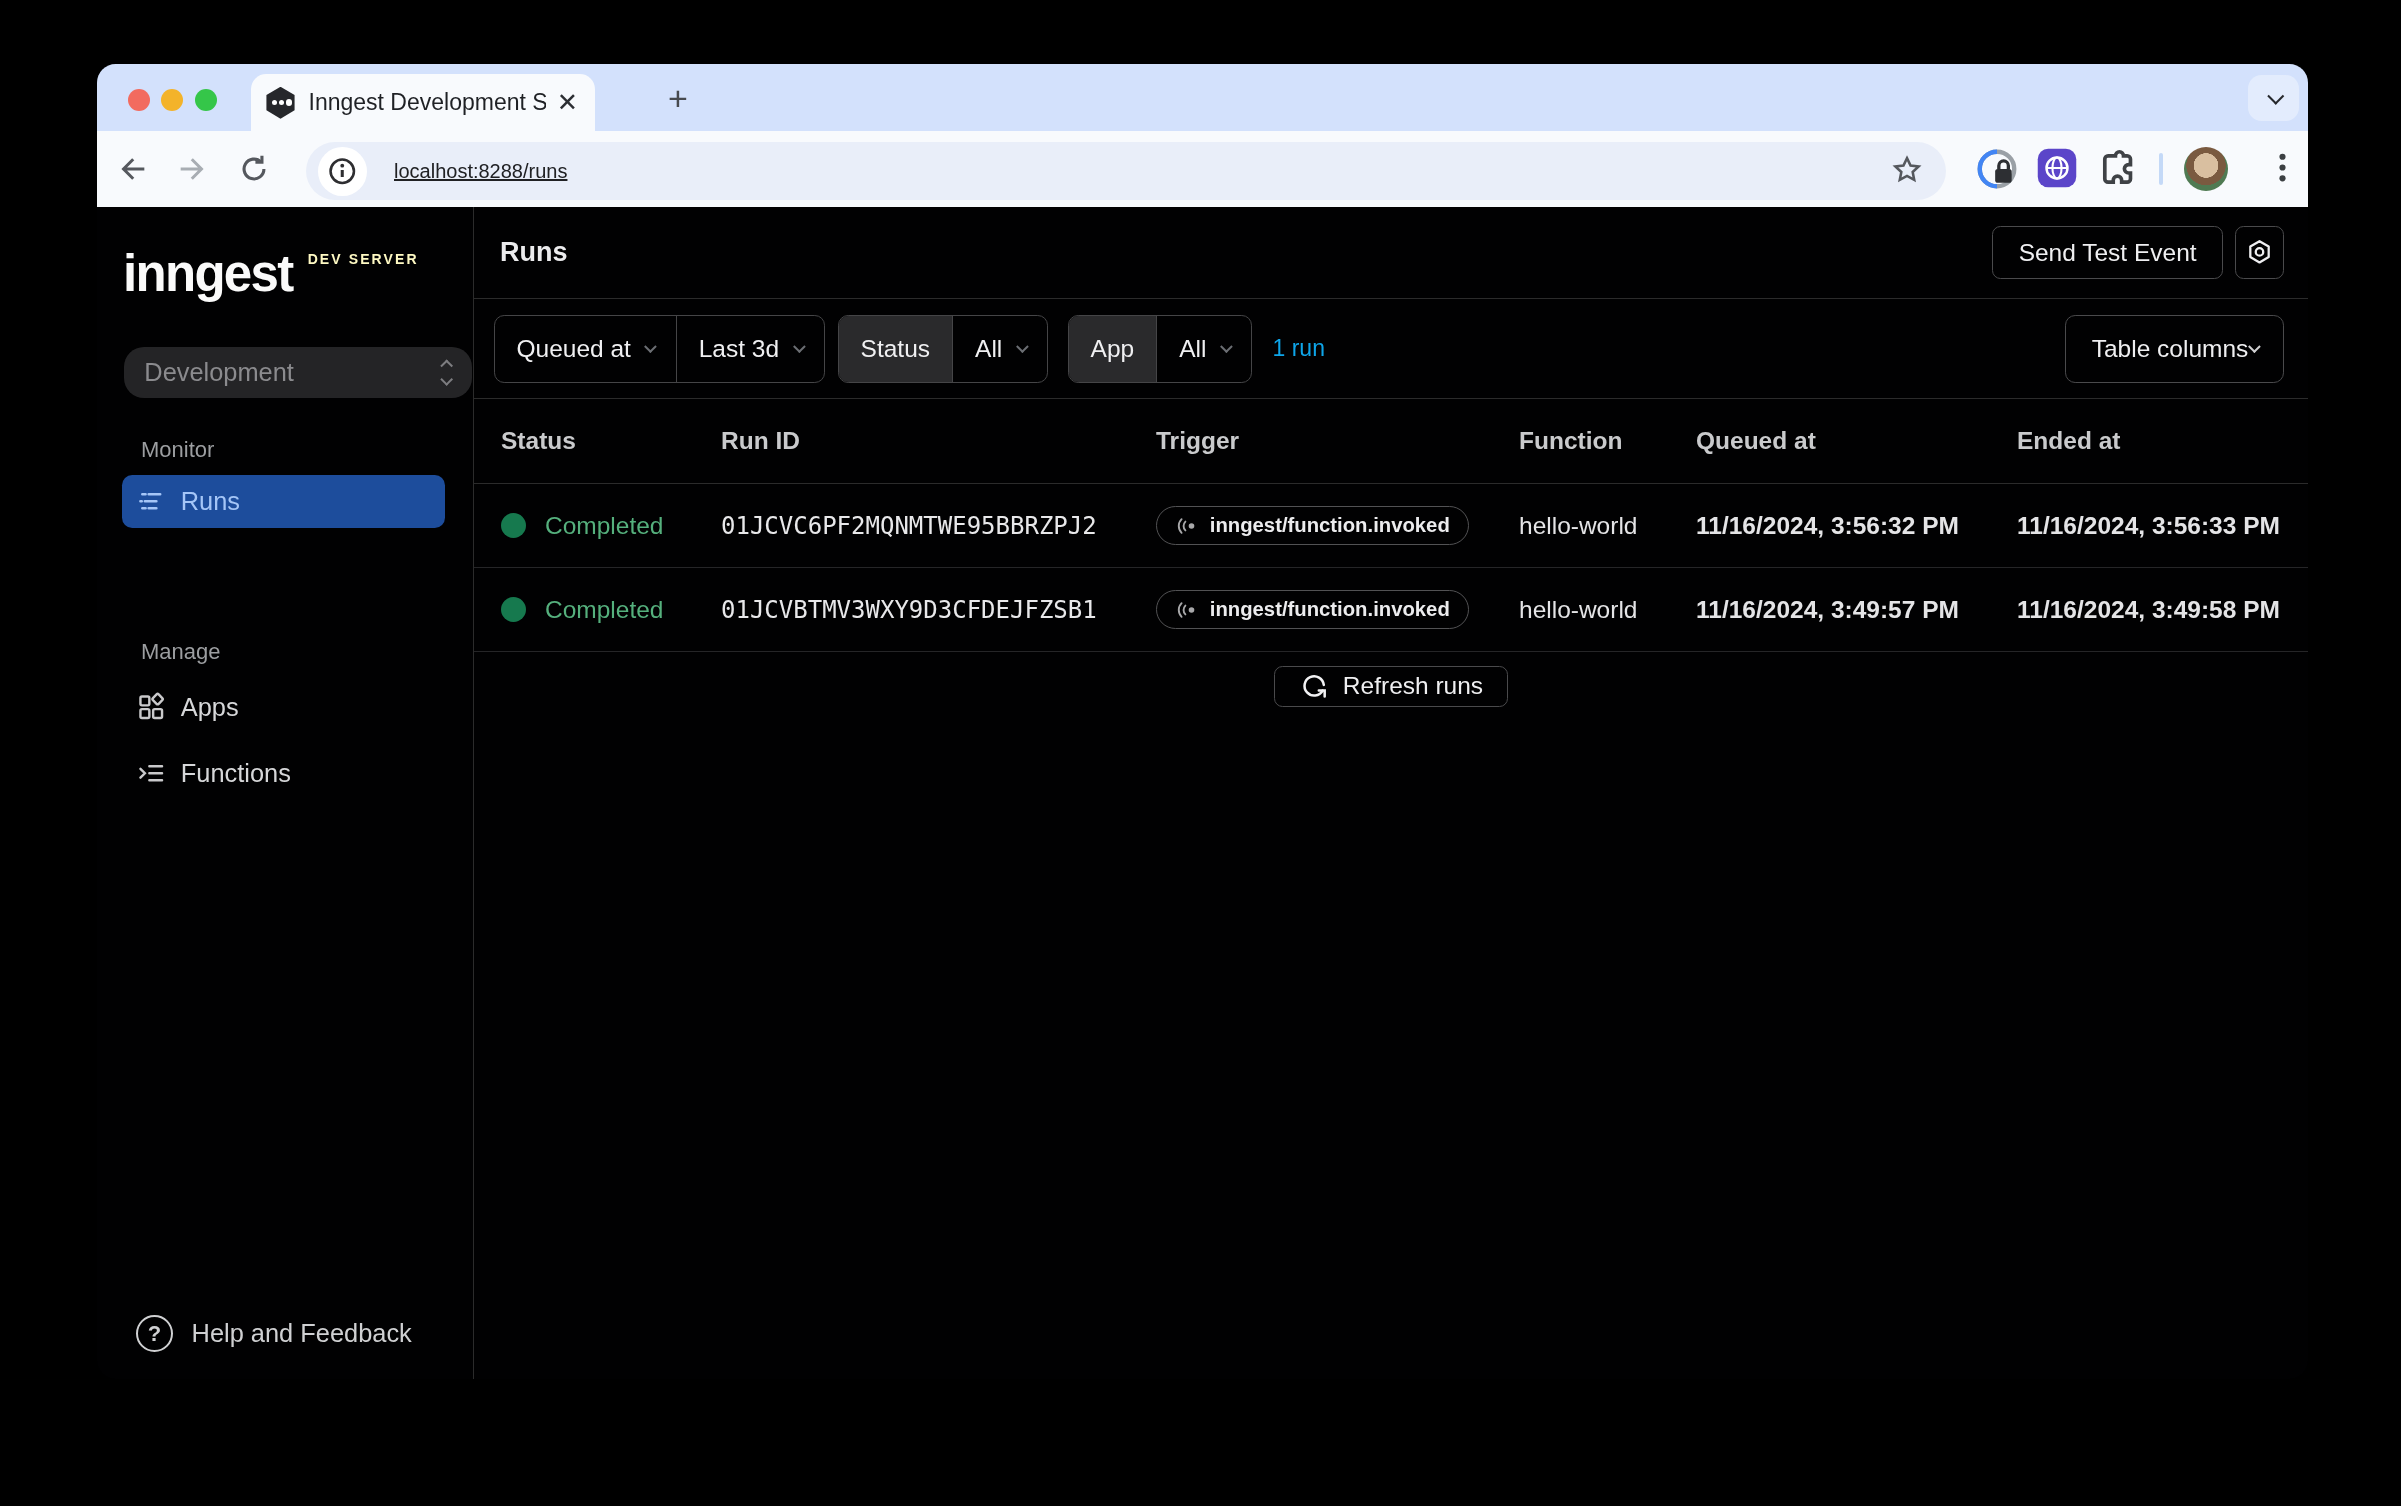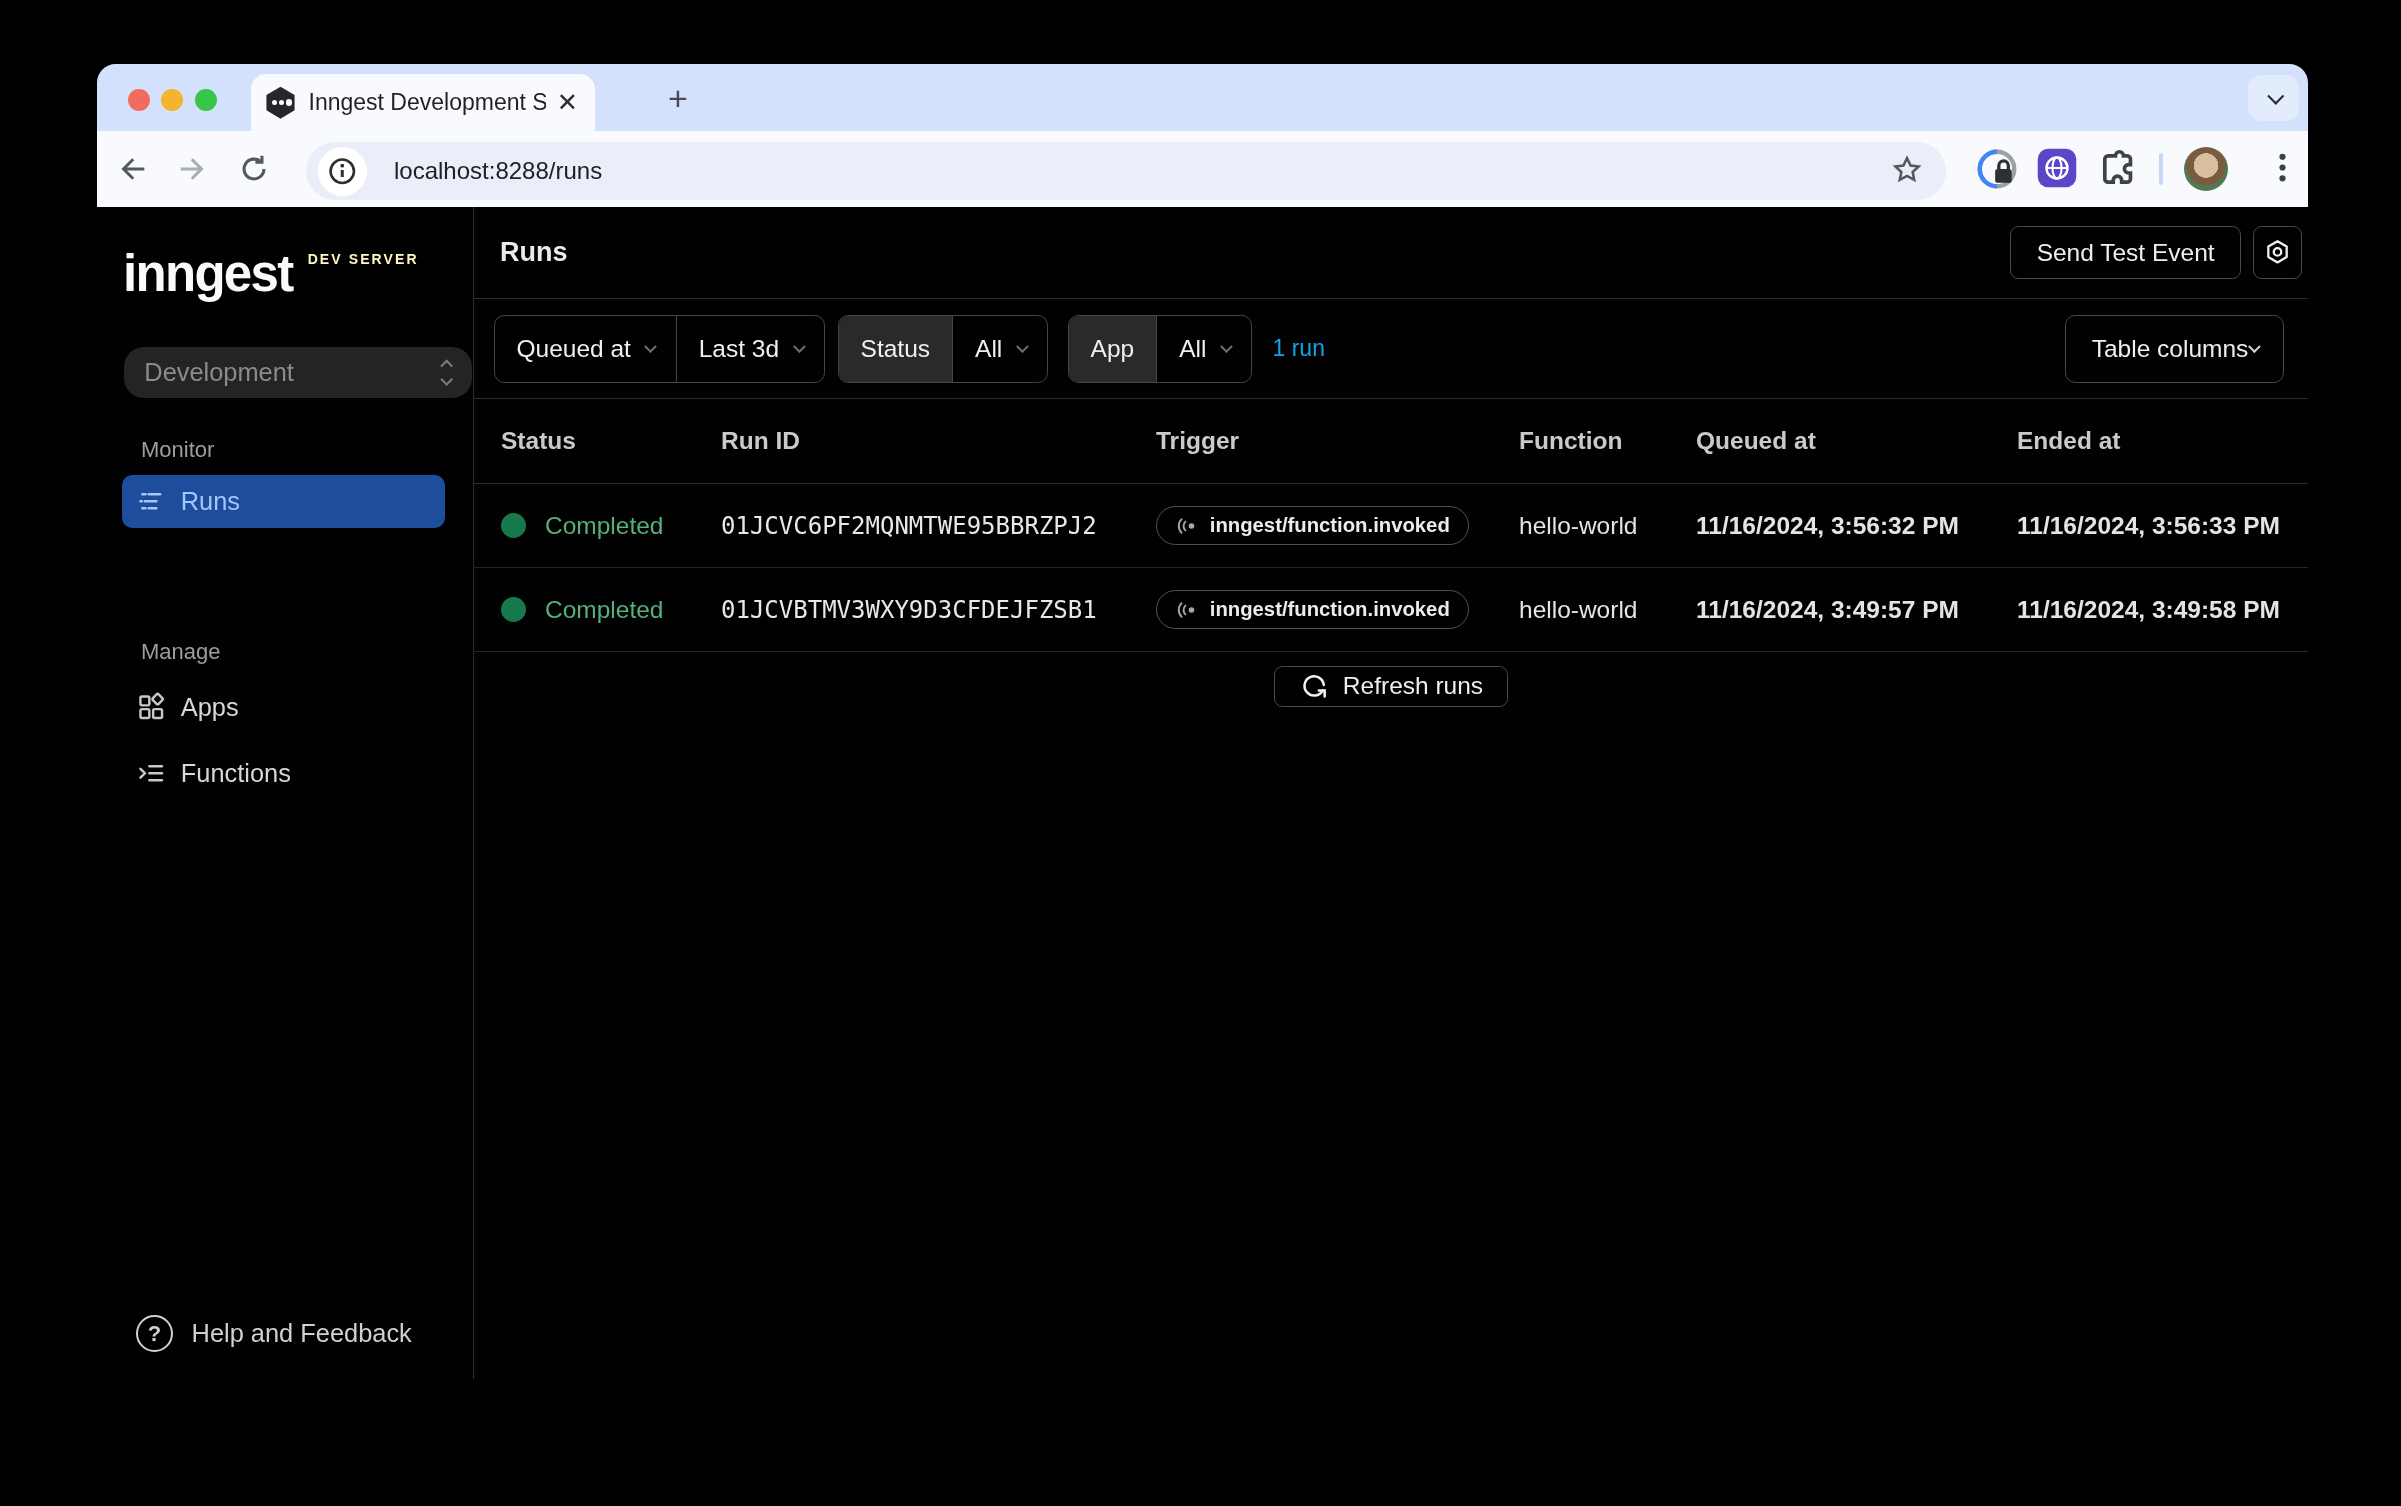--- a/index.html
+++ b/index.html
@@ -48,7 +48,7 @@
              background:#e9eef9; border-radius:29px; display:flex; align-items:center; }
   .info-circle { margin-left:12px; width:49px; height:49px; border-radius:50%; background:#fff;
                  display:flex; align-items:center; justify-content:center; flex:0 0 auto; }
-  .url-text { margin-left:27px; font-size:24px; color:#202124; }
+  .url-text { margin-left:27px; font-size:20px; color:#202124;text-decoration:underline; }
   .star { margin-left:auto; margin-right:22px; }
   .ext { position:absolute; top:16px; }
   .sep { position:absolute; left:2062px; top:22px; width:4.2px; height:32px; background:#c4d9f7; border-radius:2.5px; }

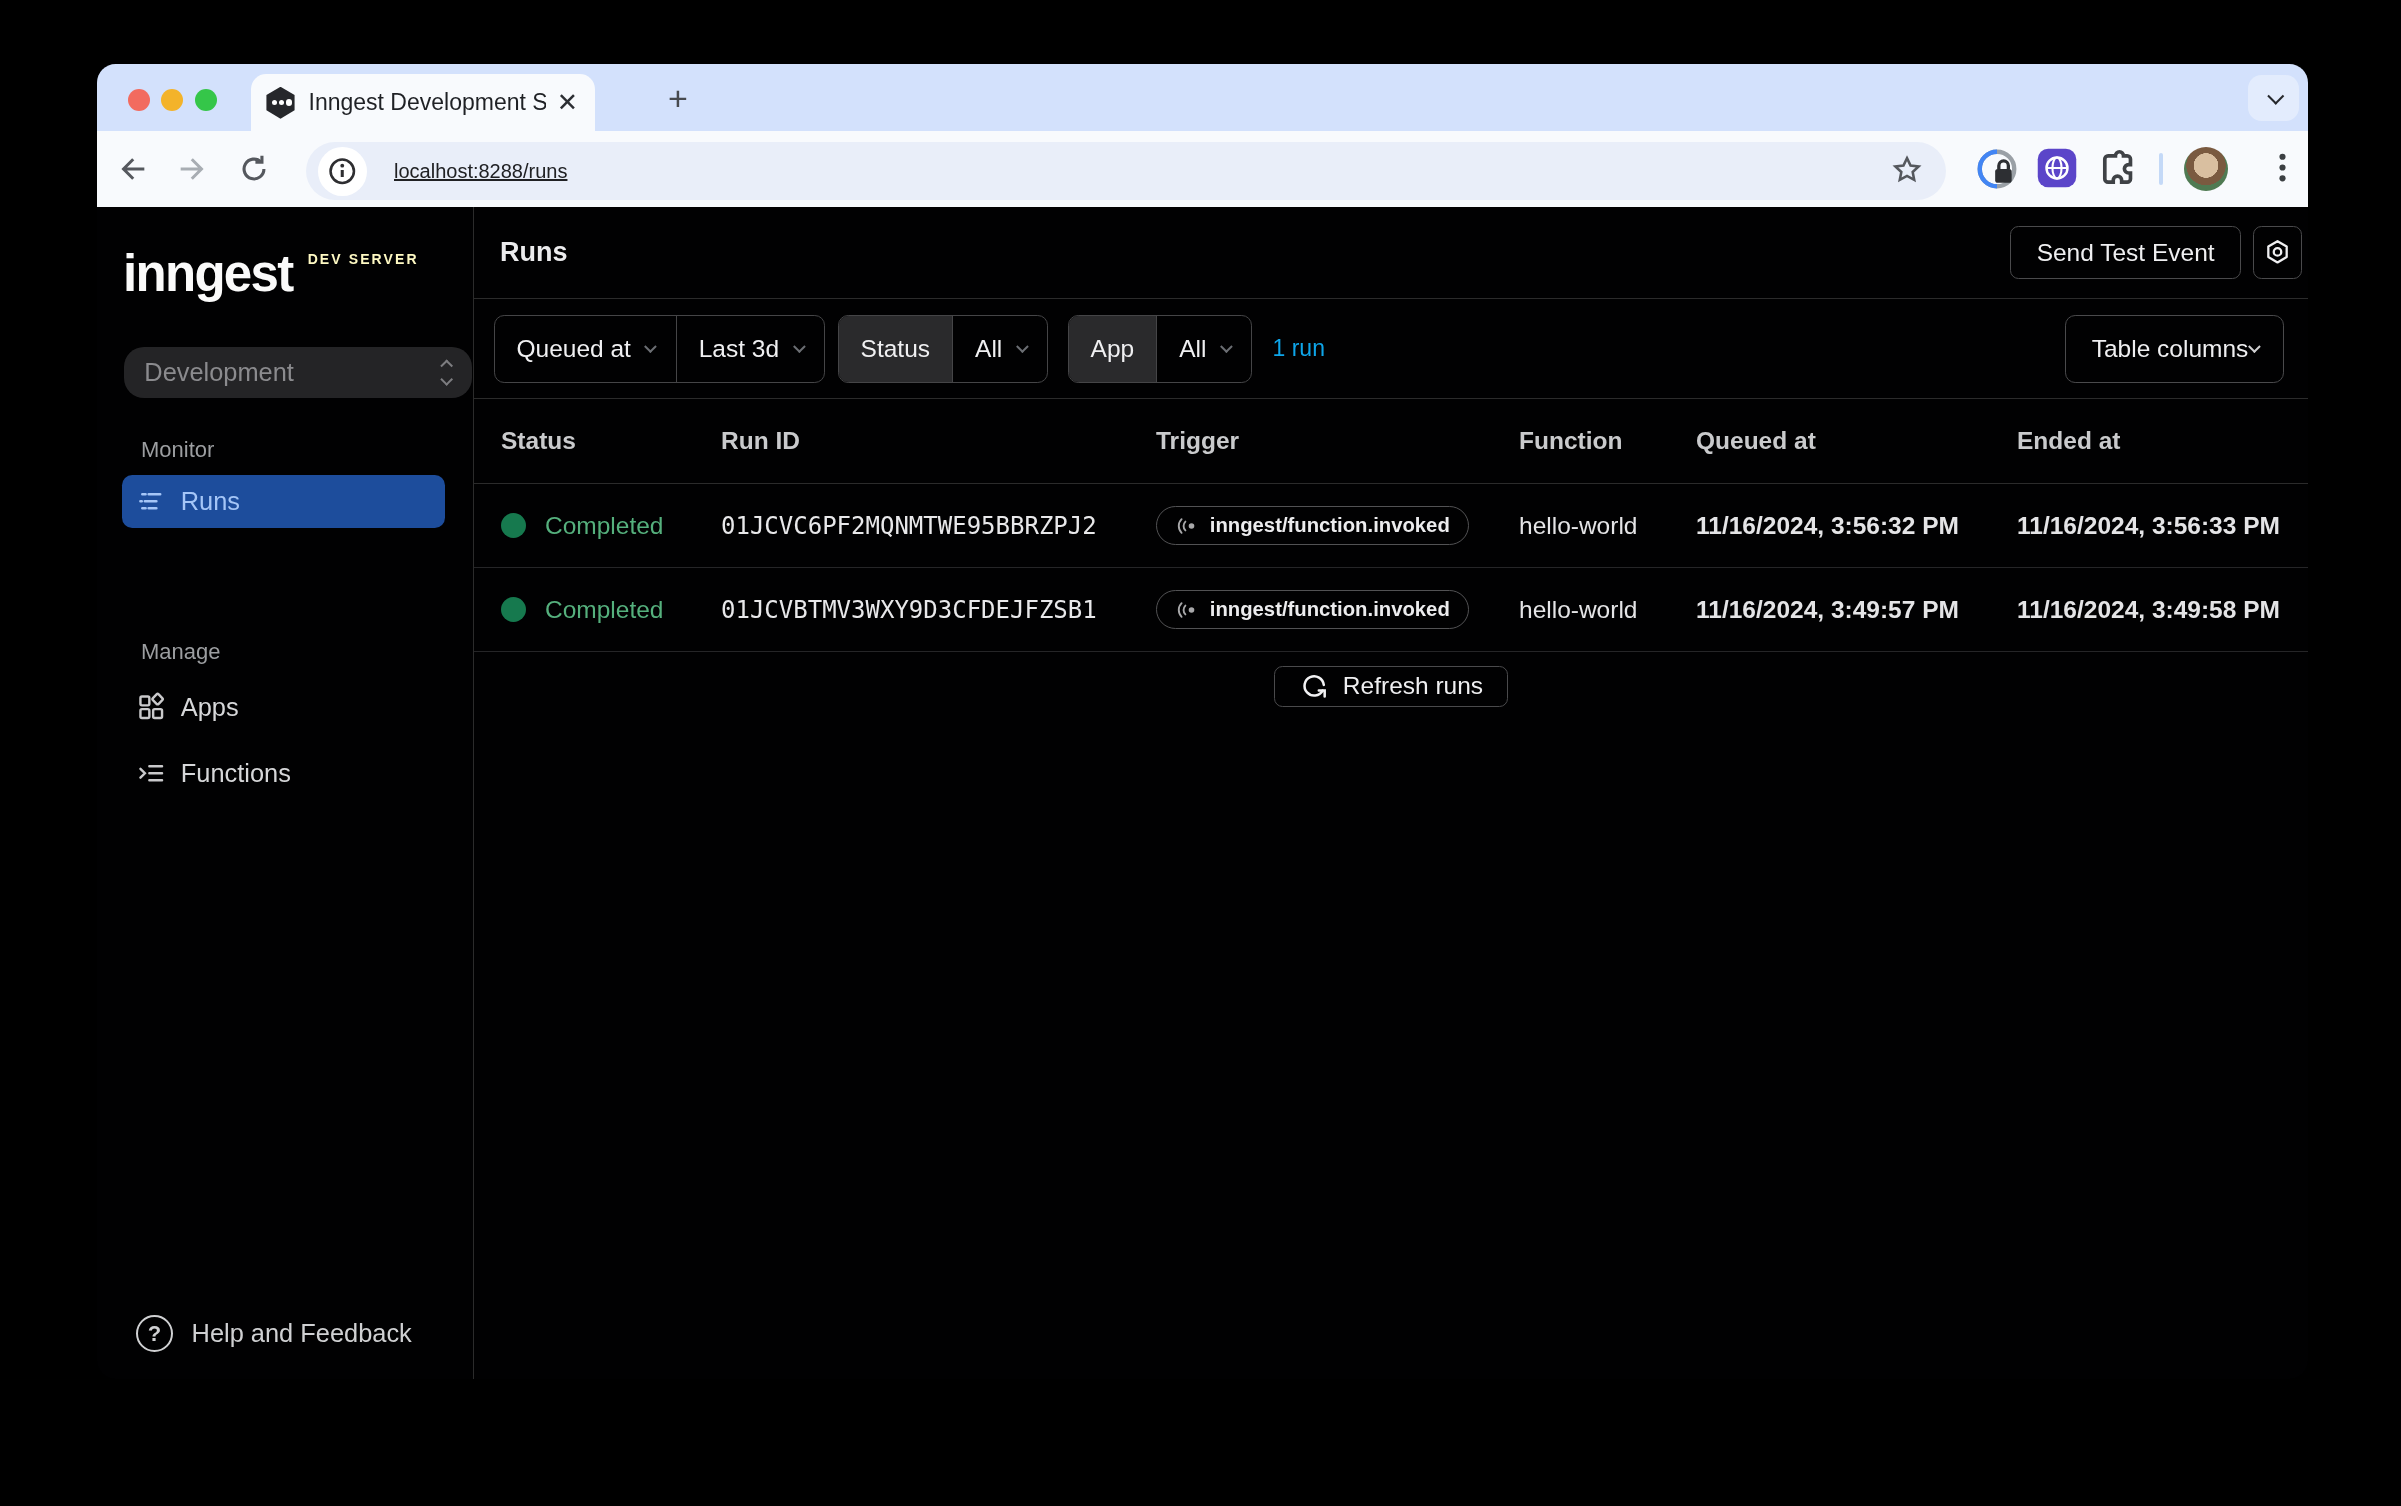--- a/index.html
+++ b/index.html
@@ -90,7 +90,7 @@
   
   .page-header { height:92px; border-bottom:0.8px solid #2b2b2b; display:flex; align-items:center; }
   .page-title { margin-left:26px; font-size:27px; font-weight:600; color:#ebebed; }
-  .hdr-actions { margin-left:auto; margin-right:6px; display:flex; gap:12px; }
+  .hdr-actions { margin-left:auto; margin-right:24px; display:flex; gap:12px; }
   .btn { border:1.7px solid #4a4a4c; border-radius:8.5px; background:transparent; color:#efeff1;
          font-size:24.5px; font-family:inherit; display:flex; align-items:center; justify-content:center; }
   .send-btn { height:53px; padding:0 25.4px; }

